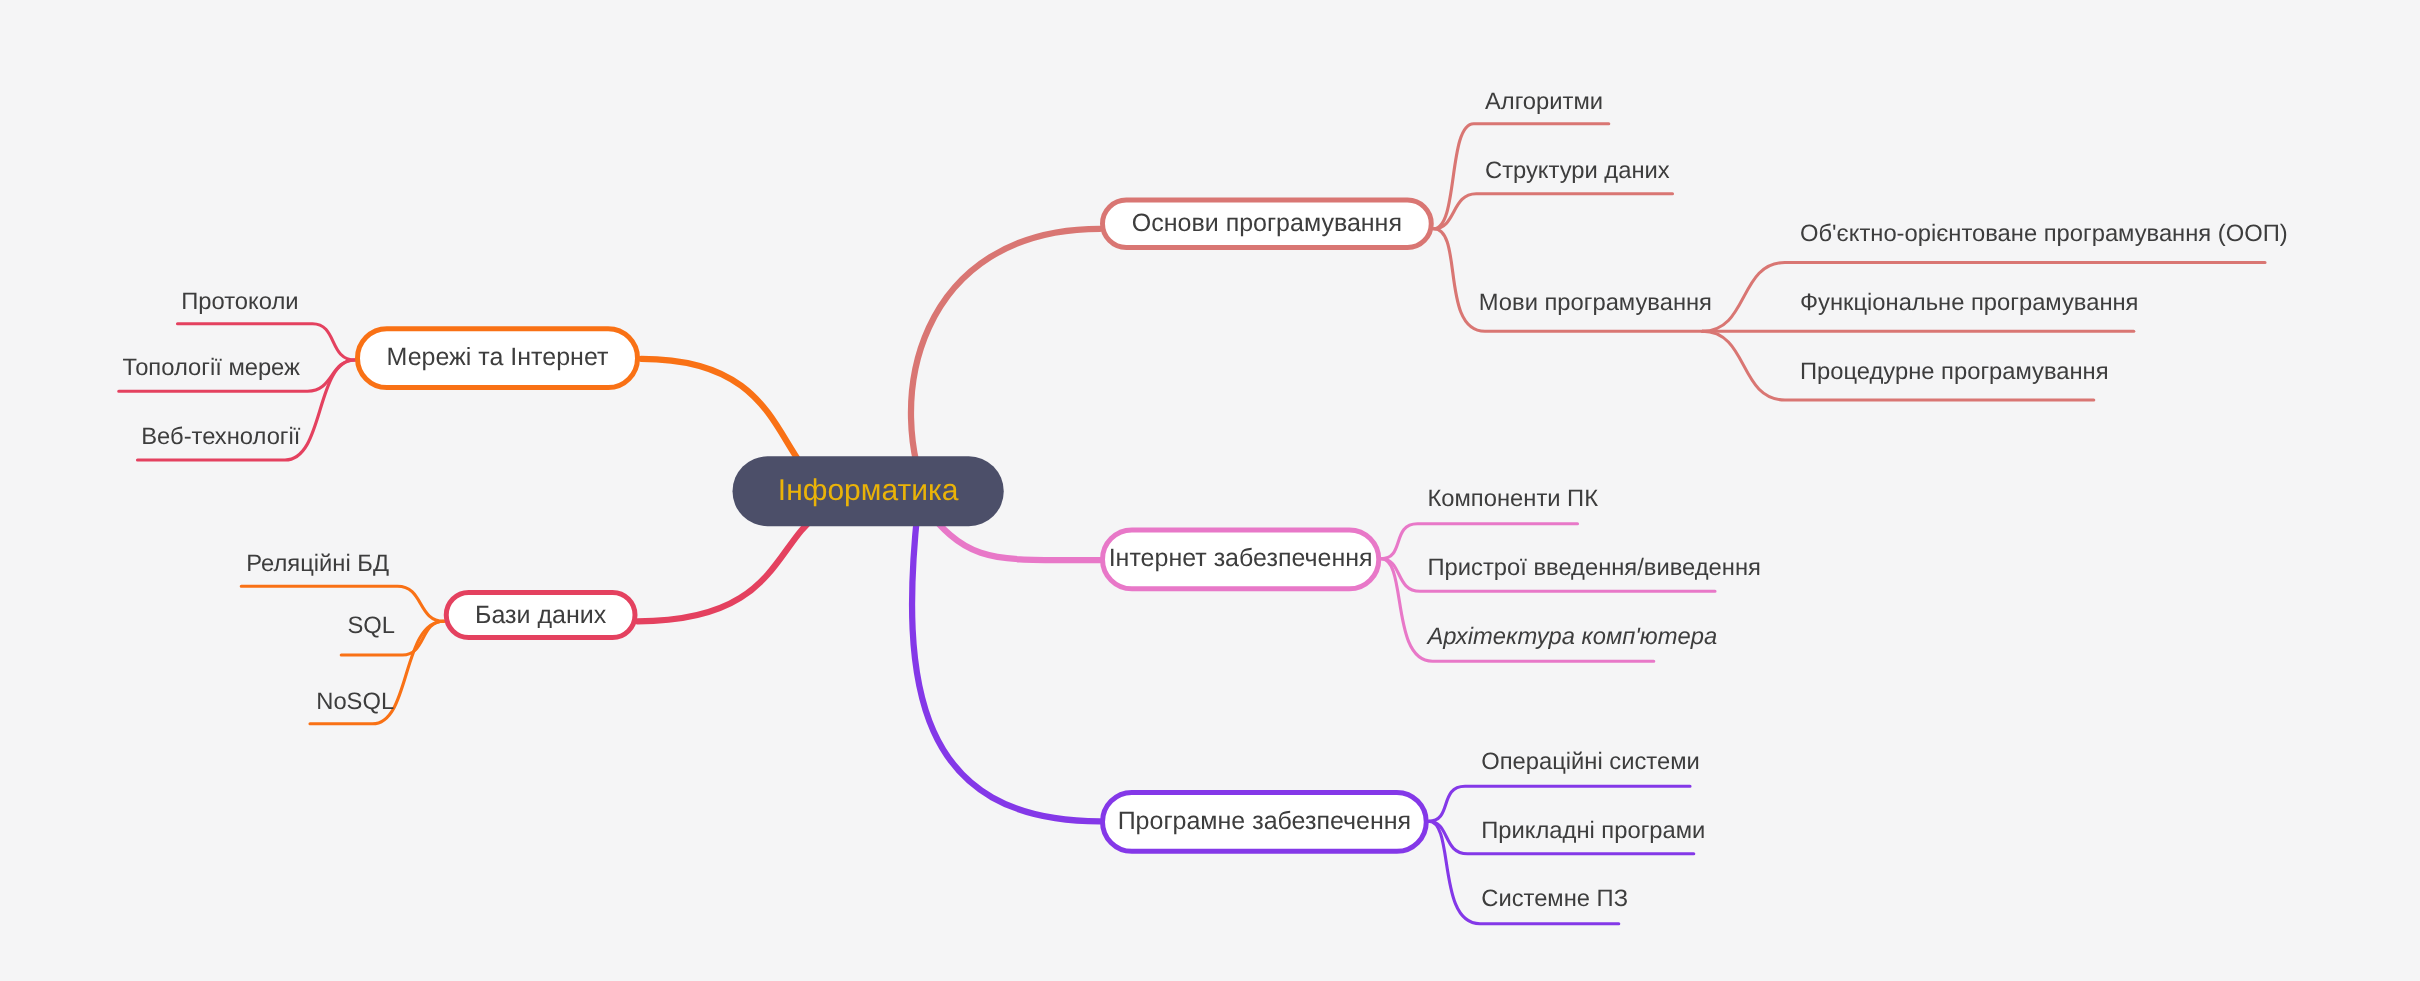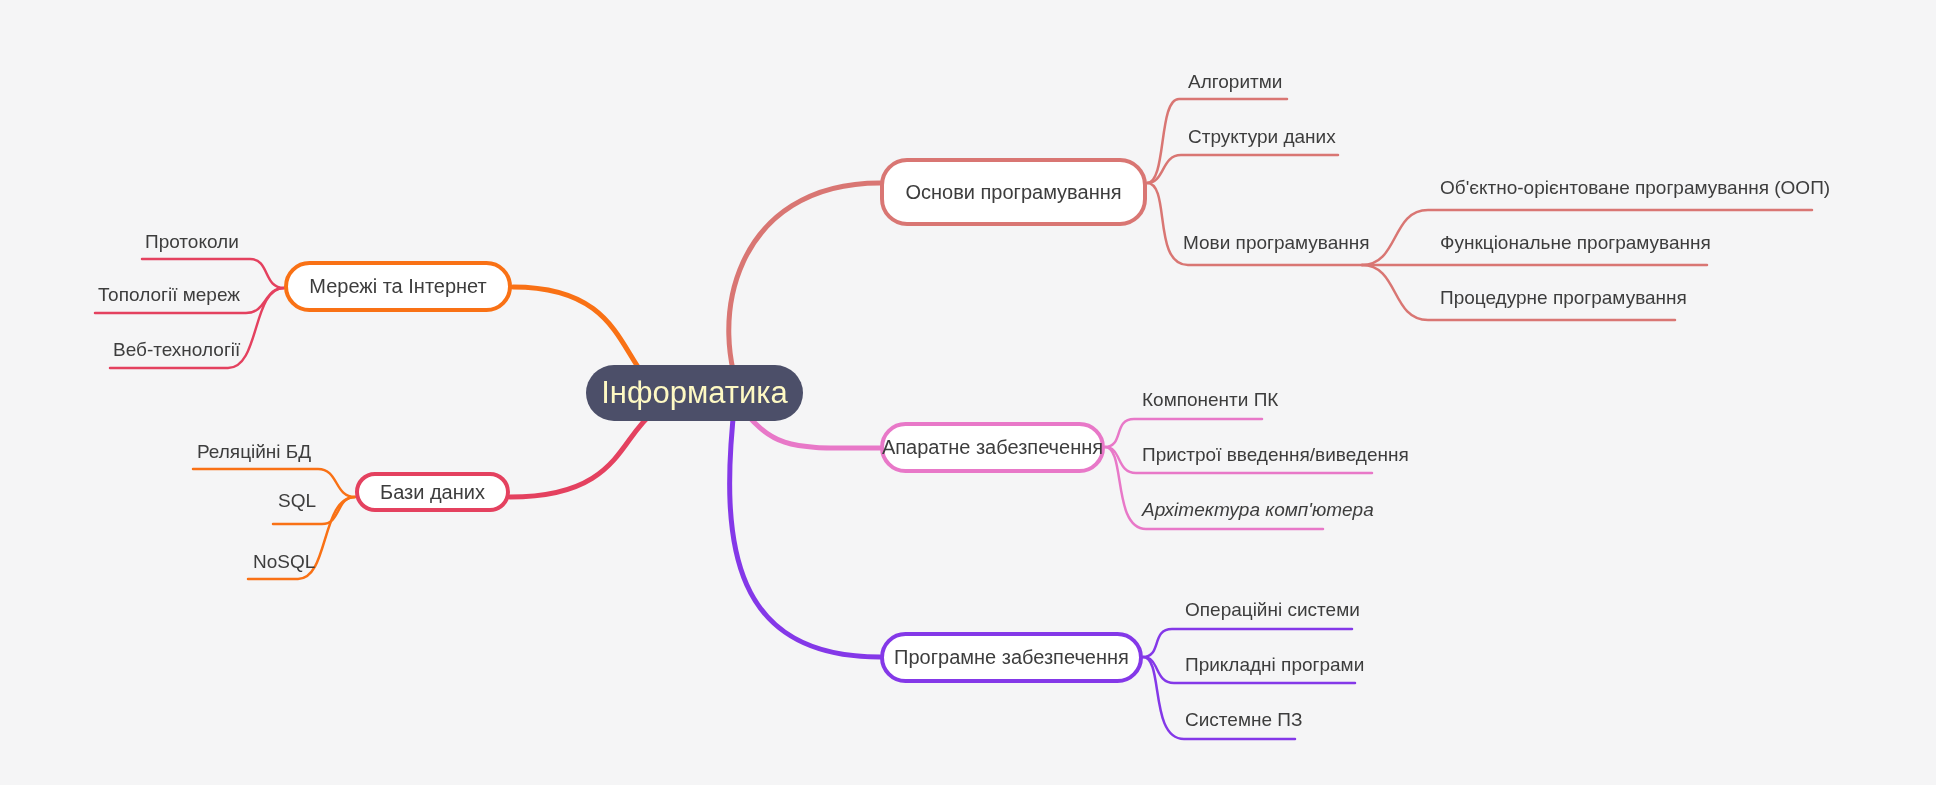--- a/index.html
+++ b/index.html
@@ -92,7 +92,7 @@
   <div class="pill" style="left: 355px; top: 472px; width: 155px; height: 40px; border-color: rgb(228, 65, 95);">
     <span>Бази даних</span>
   </div>
-  <div class="pill" style="left: 880px; top: 158px; width: 267px; height: 68px; border-color: rgb(217, 118, 115);">
+  <div class="pill" style="left: 880px; top: 158px; width: 267px; height: 42px; border-color: rgb(217, 118, 115);">
     <span>Основи програмування</span>
   </div>
   <div class="pill" style="left: 880px; top: 422px; width: 225px; height: 51px; border-color: rgb(232, 120, 200);">

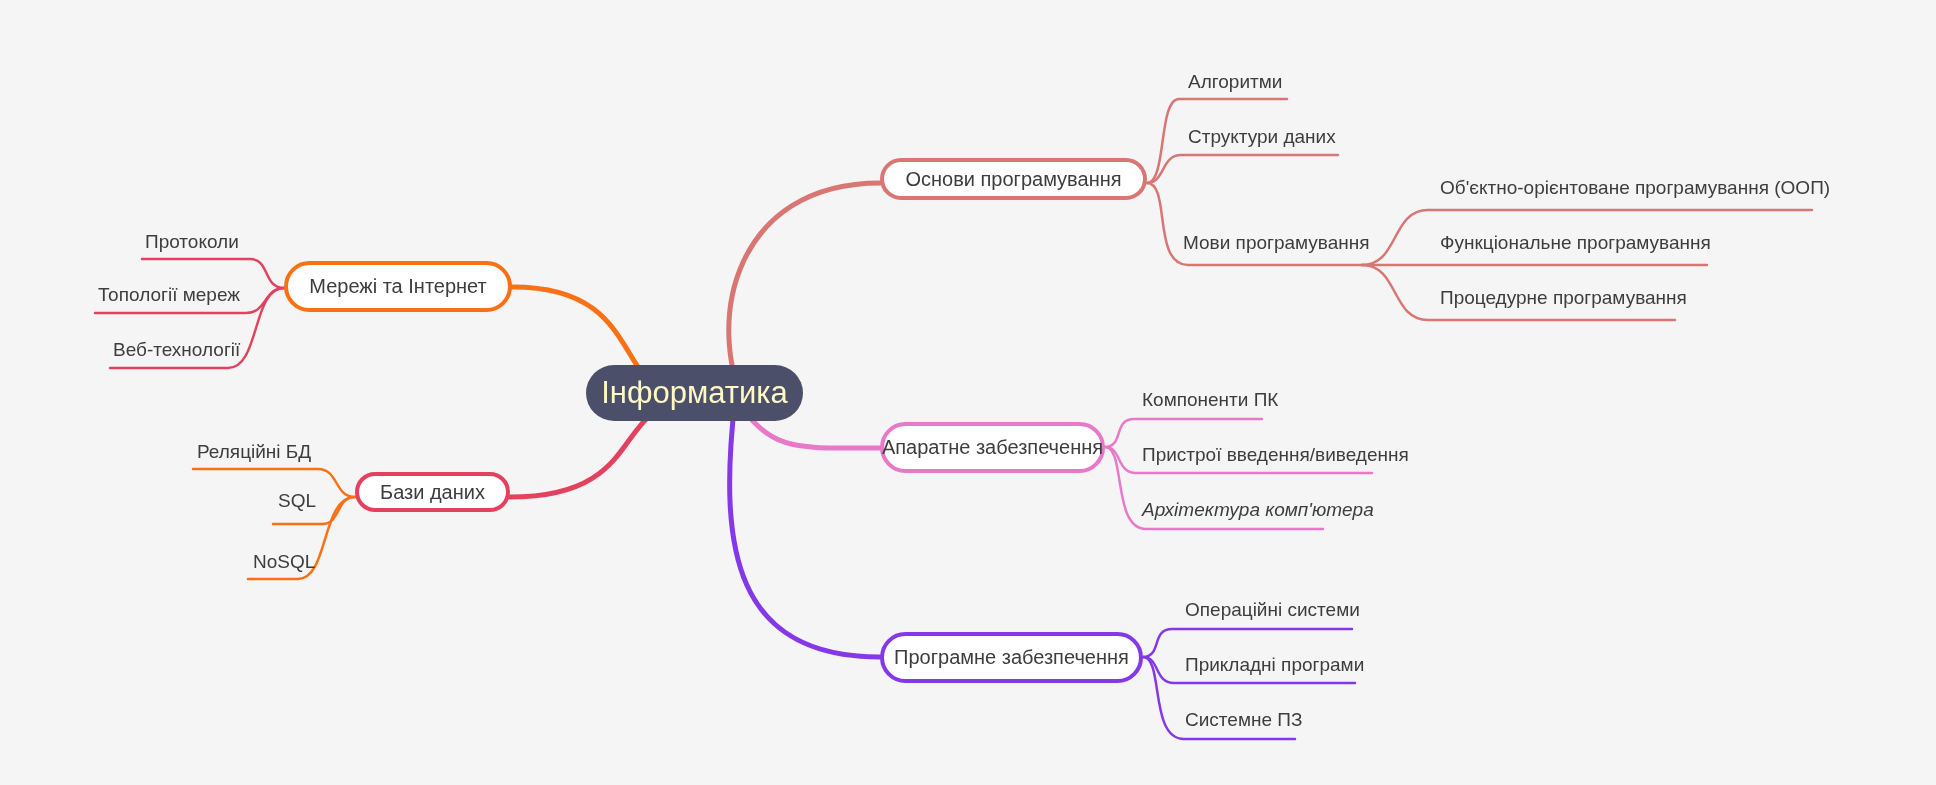--- a/index.html
+++ b/index.html
@@ -33,8 +33,8 @@
   .pill.root {
     background: #4c4f69;
     border: none;
-    color: #fef9c3;
-    font-size: 31px;
+    color: #eab308;
+    font-size: 24px;
     border-radius: 28px;
   }
   .leaf-label {

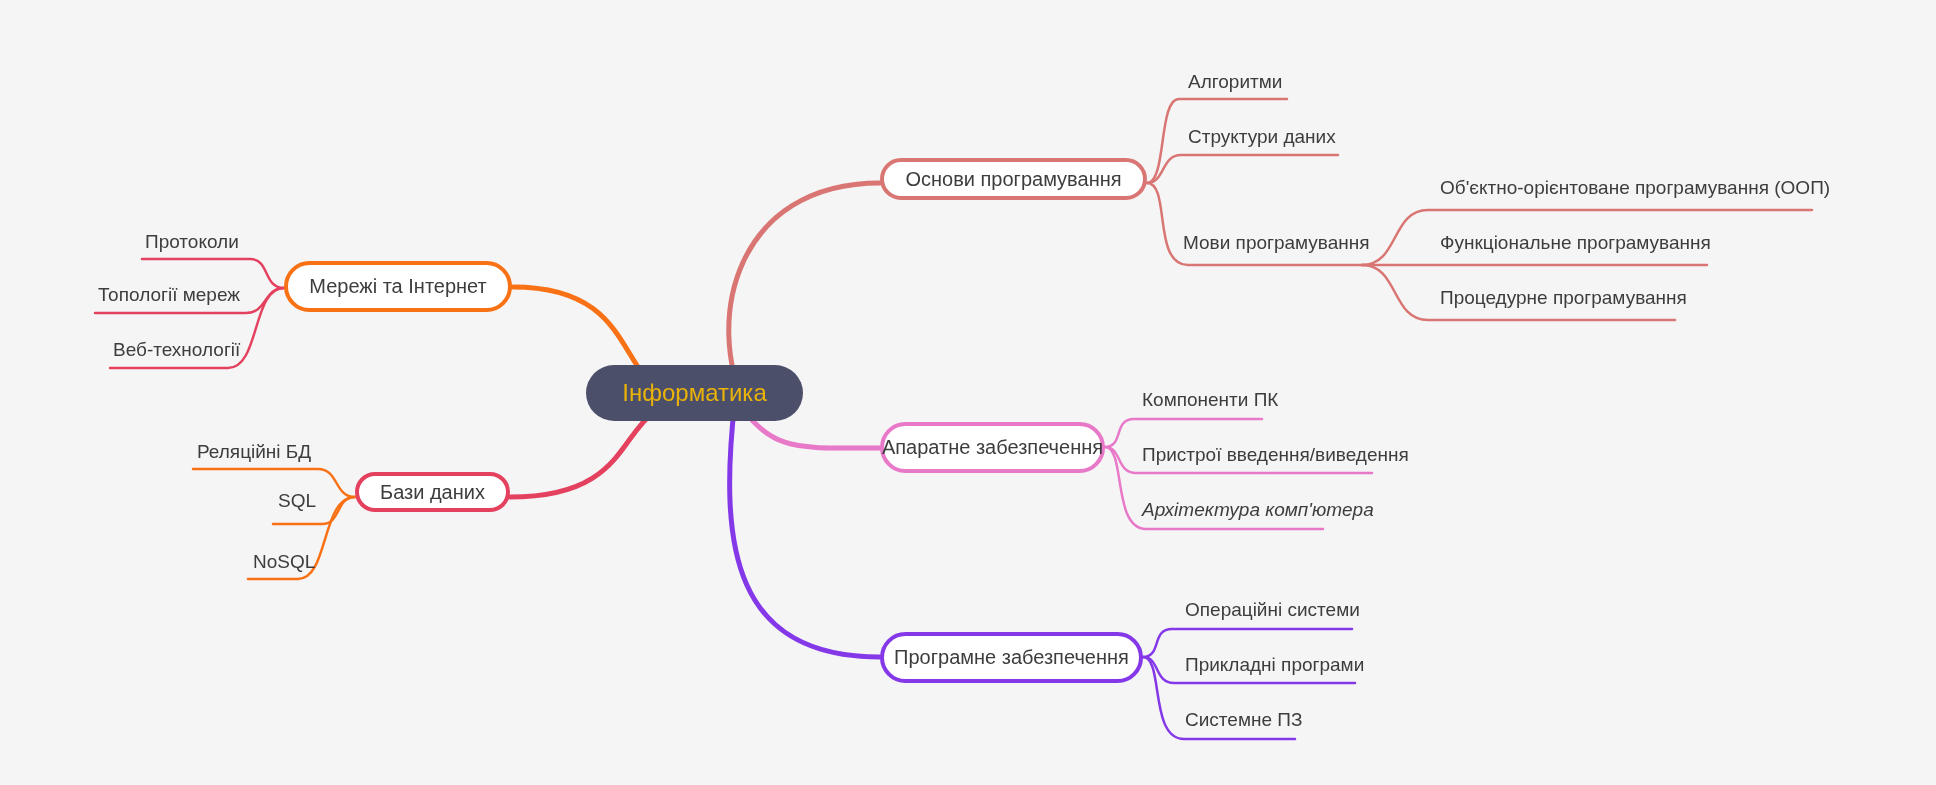--- a/index.html
+++ b/index.html
@@ -96,7 +96,7 @@
     <span>Основи програмування</span>
   </div>
   <div class="pill" style="left: 880px; top: 422px; width: 225px; height: 51px; border-color: rgb(232, 120, 200);">
-    <span>Апаратне забезпечення</span>
+    <span>Інтернет забезпечення</span>
   </div>
   <div class="pill" style="left: 880px; top: 632px; width: 263px; height: 51px; border-color: rgb(132, 56, 232); align-items: center;">
     <span>Програмне забезпечення</span>

